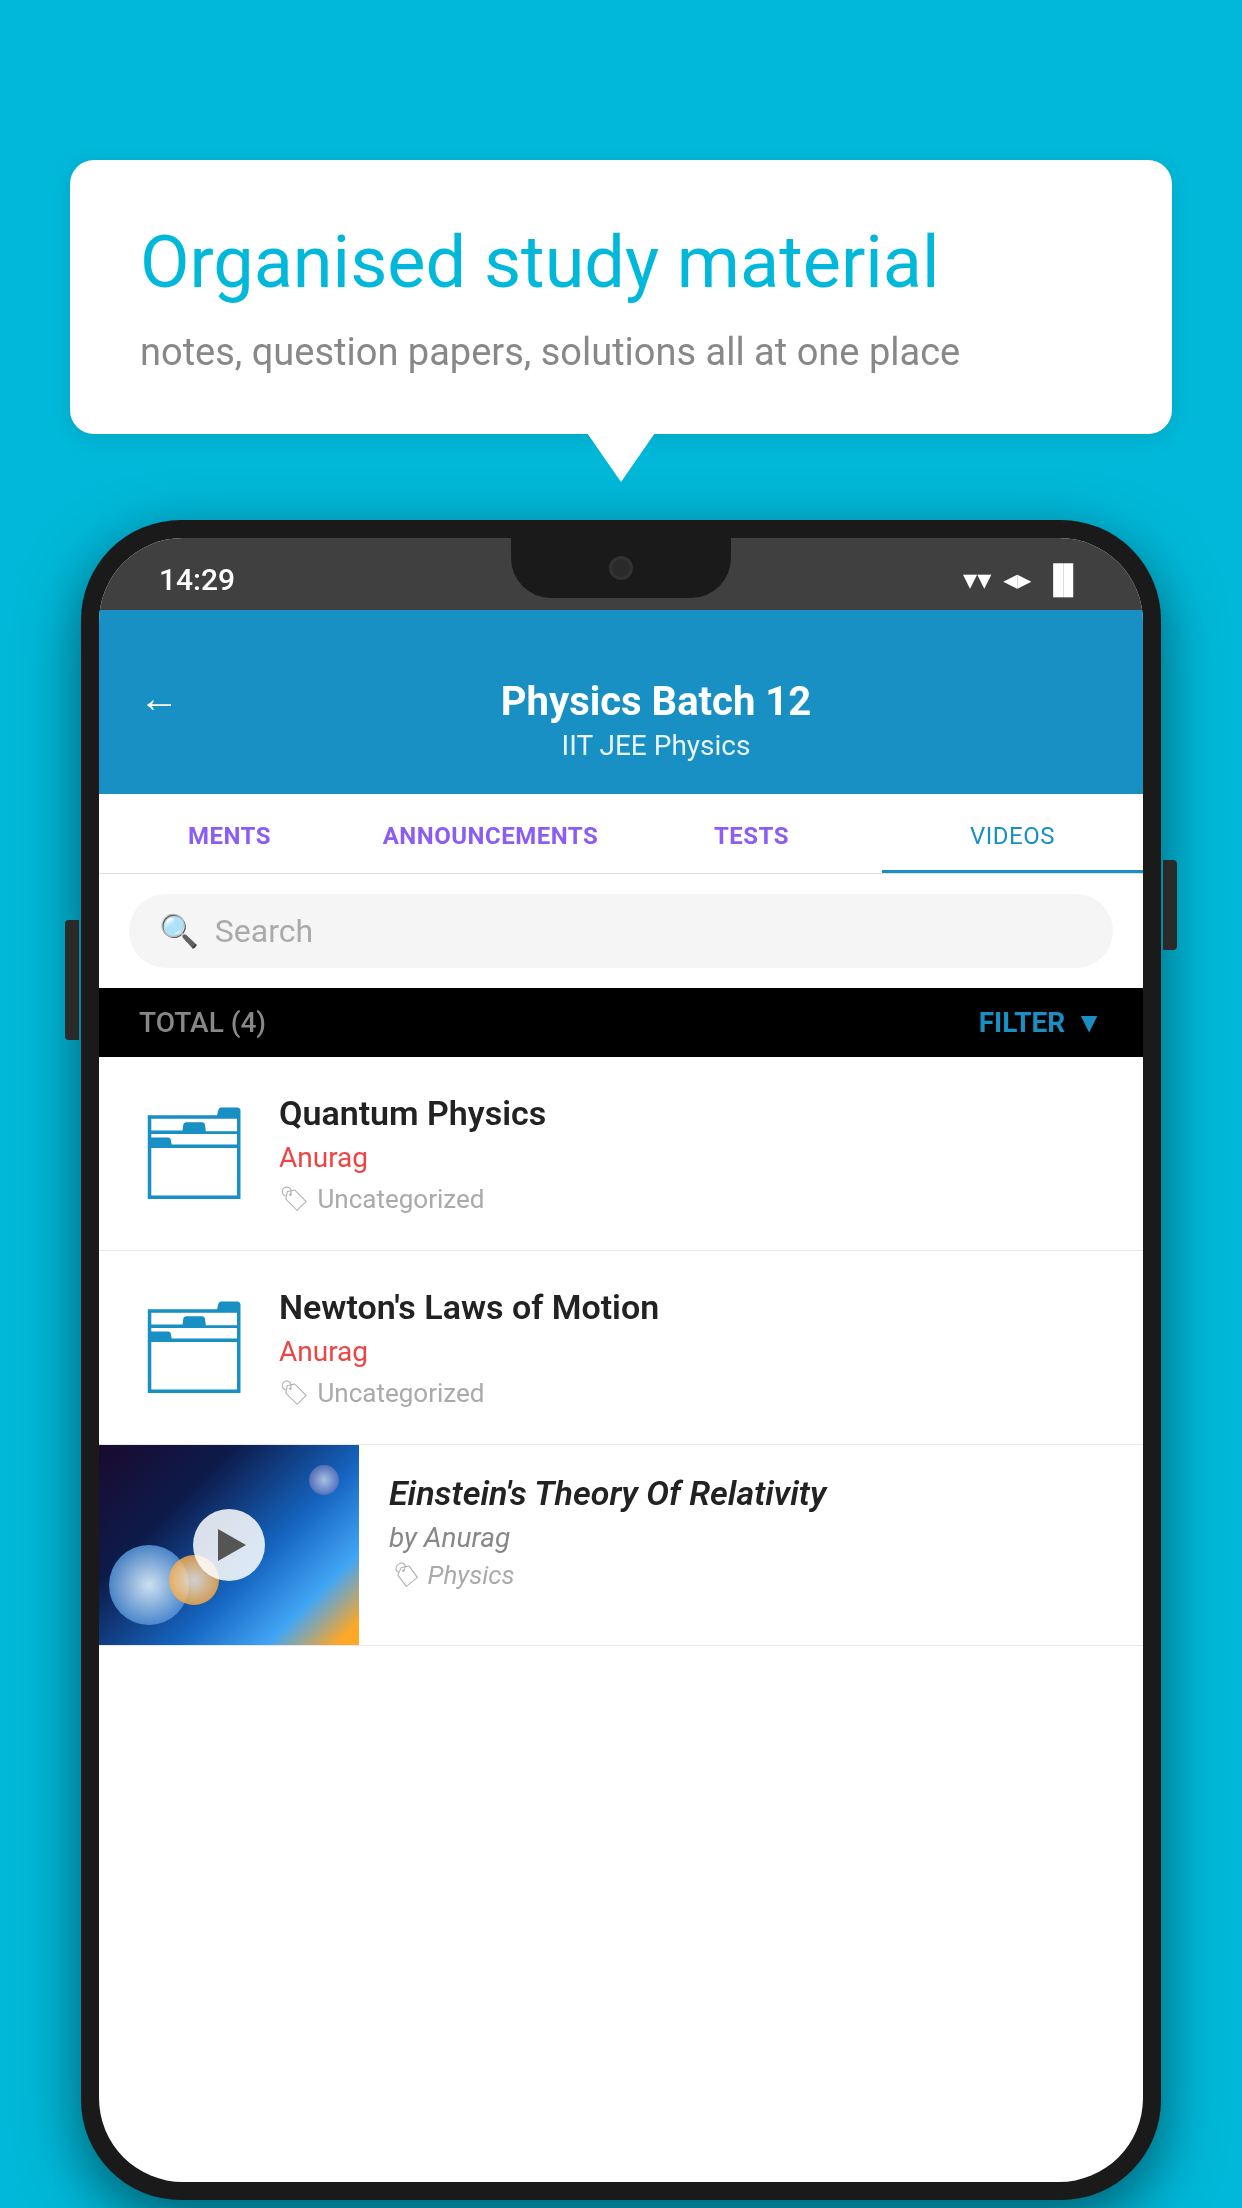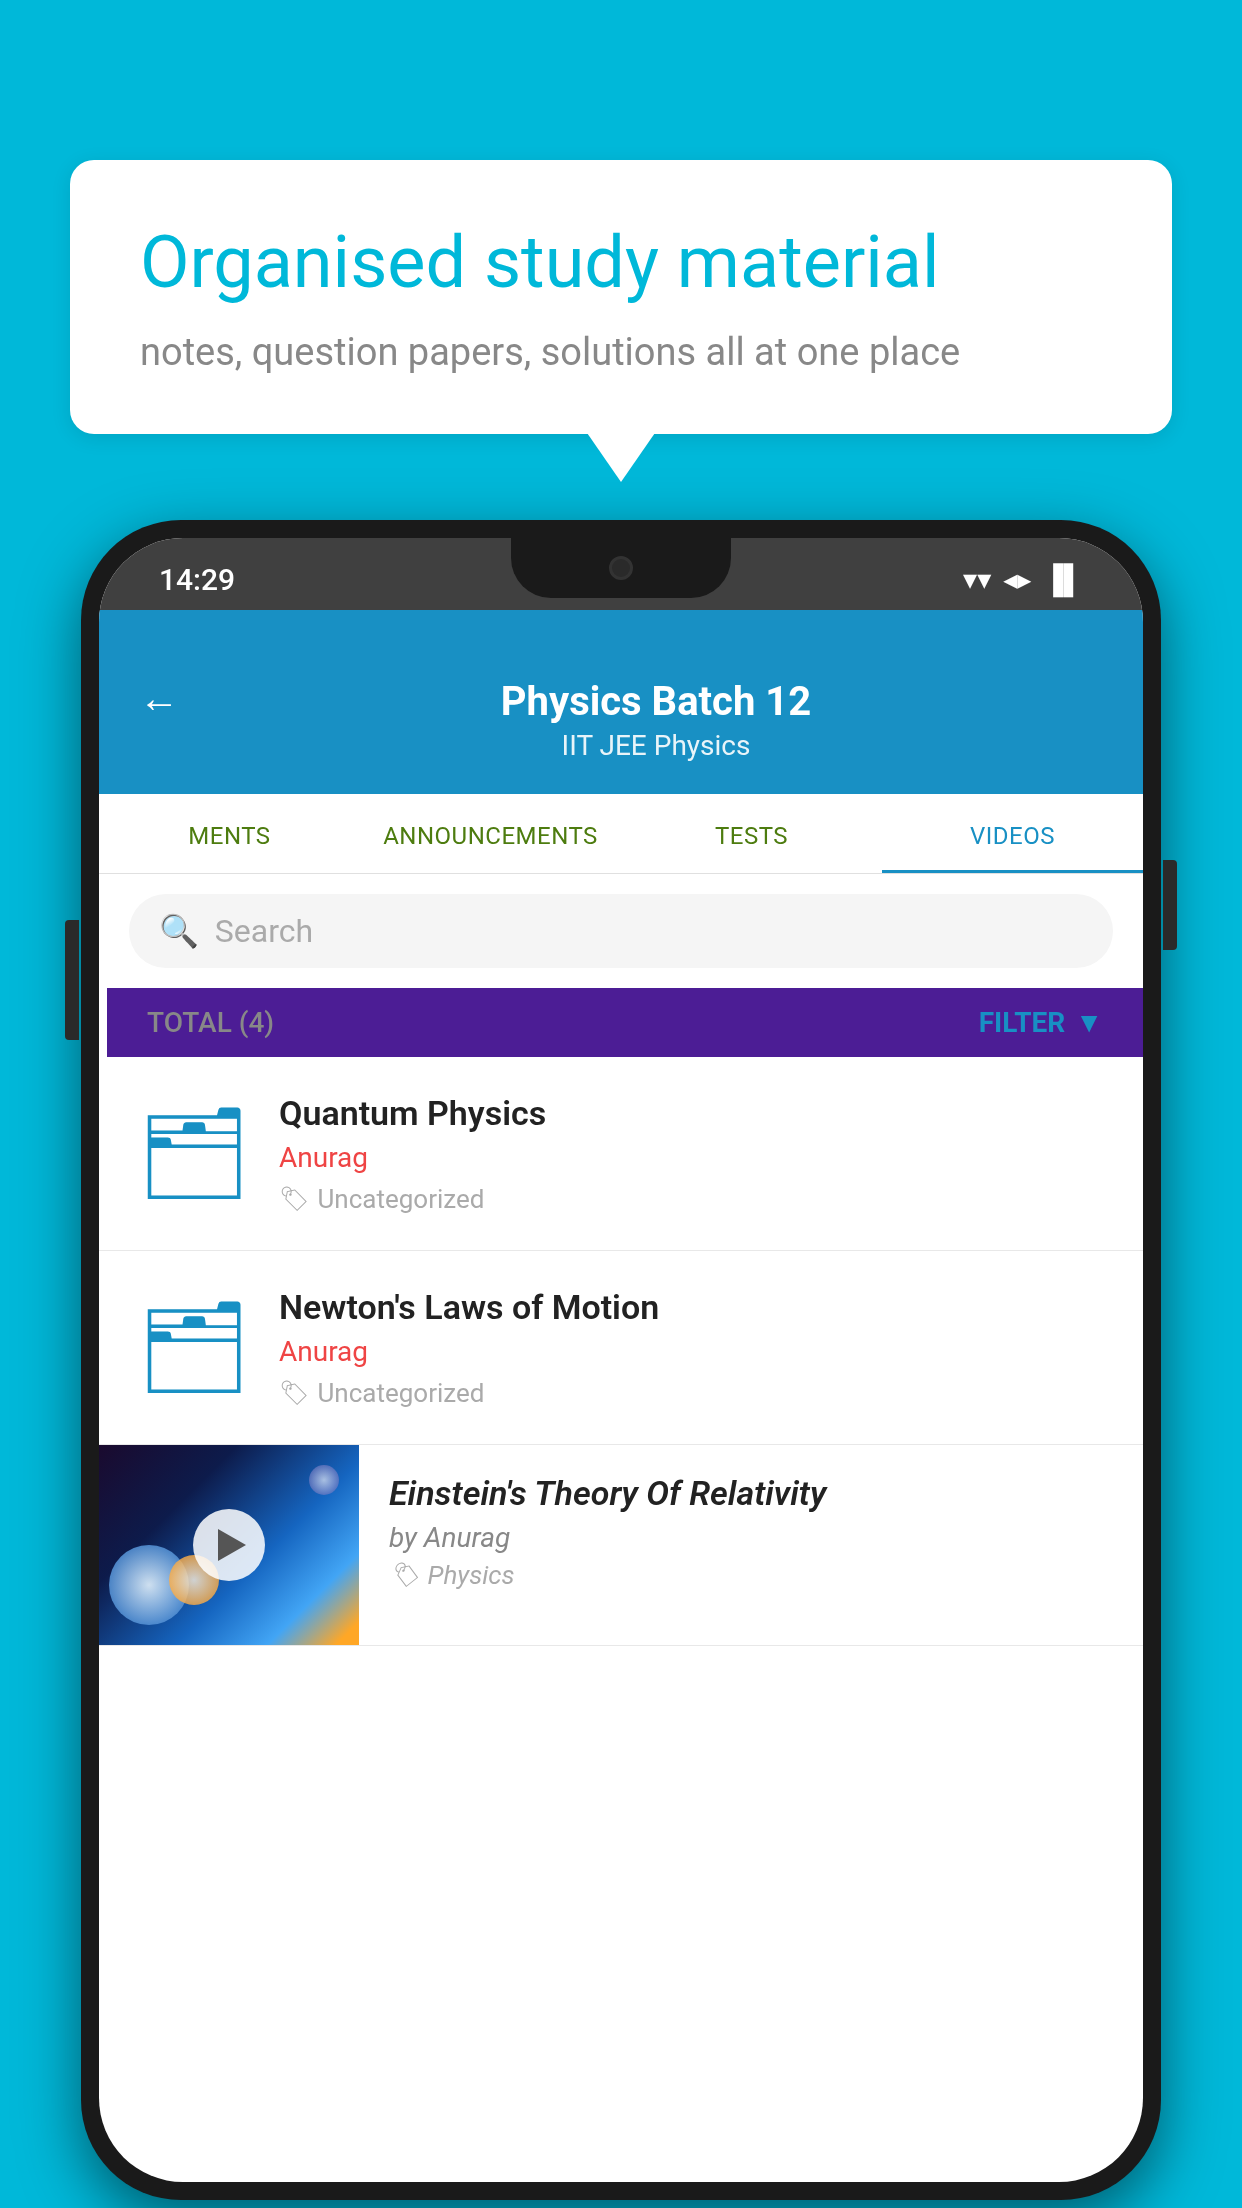--- a/index.html
+++ b/index.html
@@ -212,8 +212,8 @@
       text-align: center;
       padding: 28px 10px 20px;
       font-size: 24px;
-      color: #4d7c0f;
-      font-weight: 400;
+      color: #8b5cf6;
+      font-weight: 700;
       letter-spacing: 0.5px;
       border-bottom: 3px solid transparent;
       cursor: pointer;

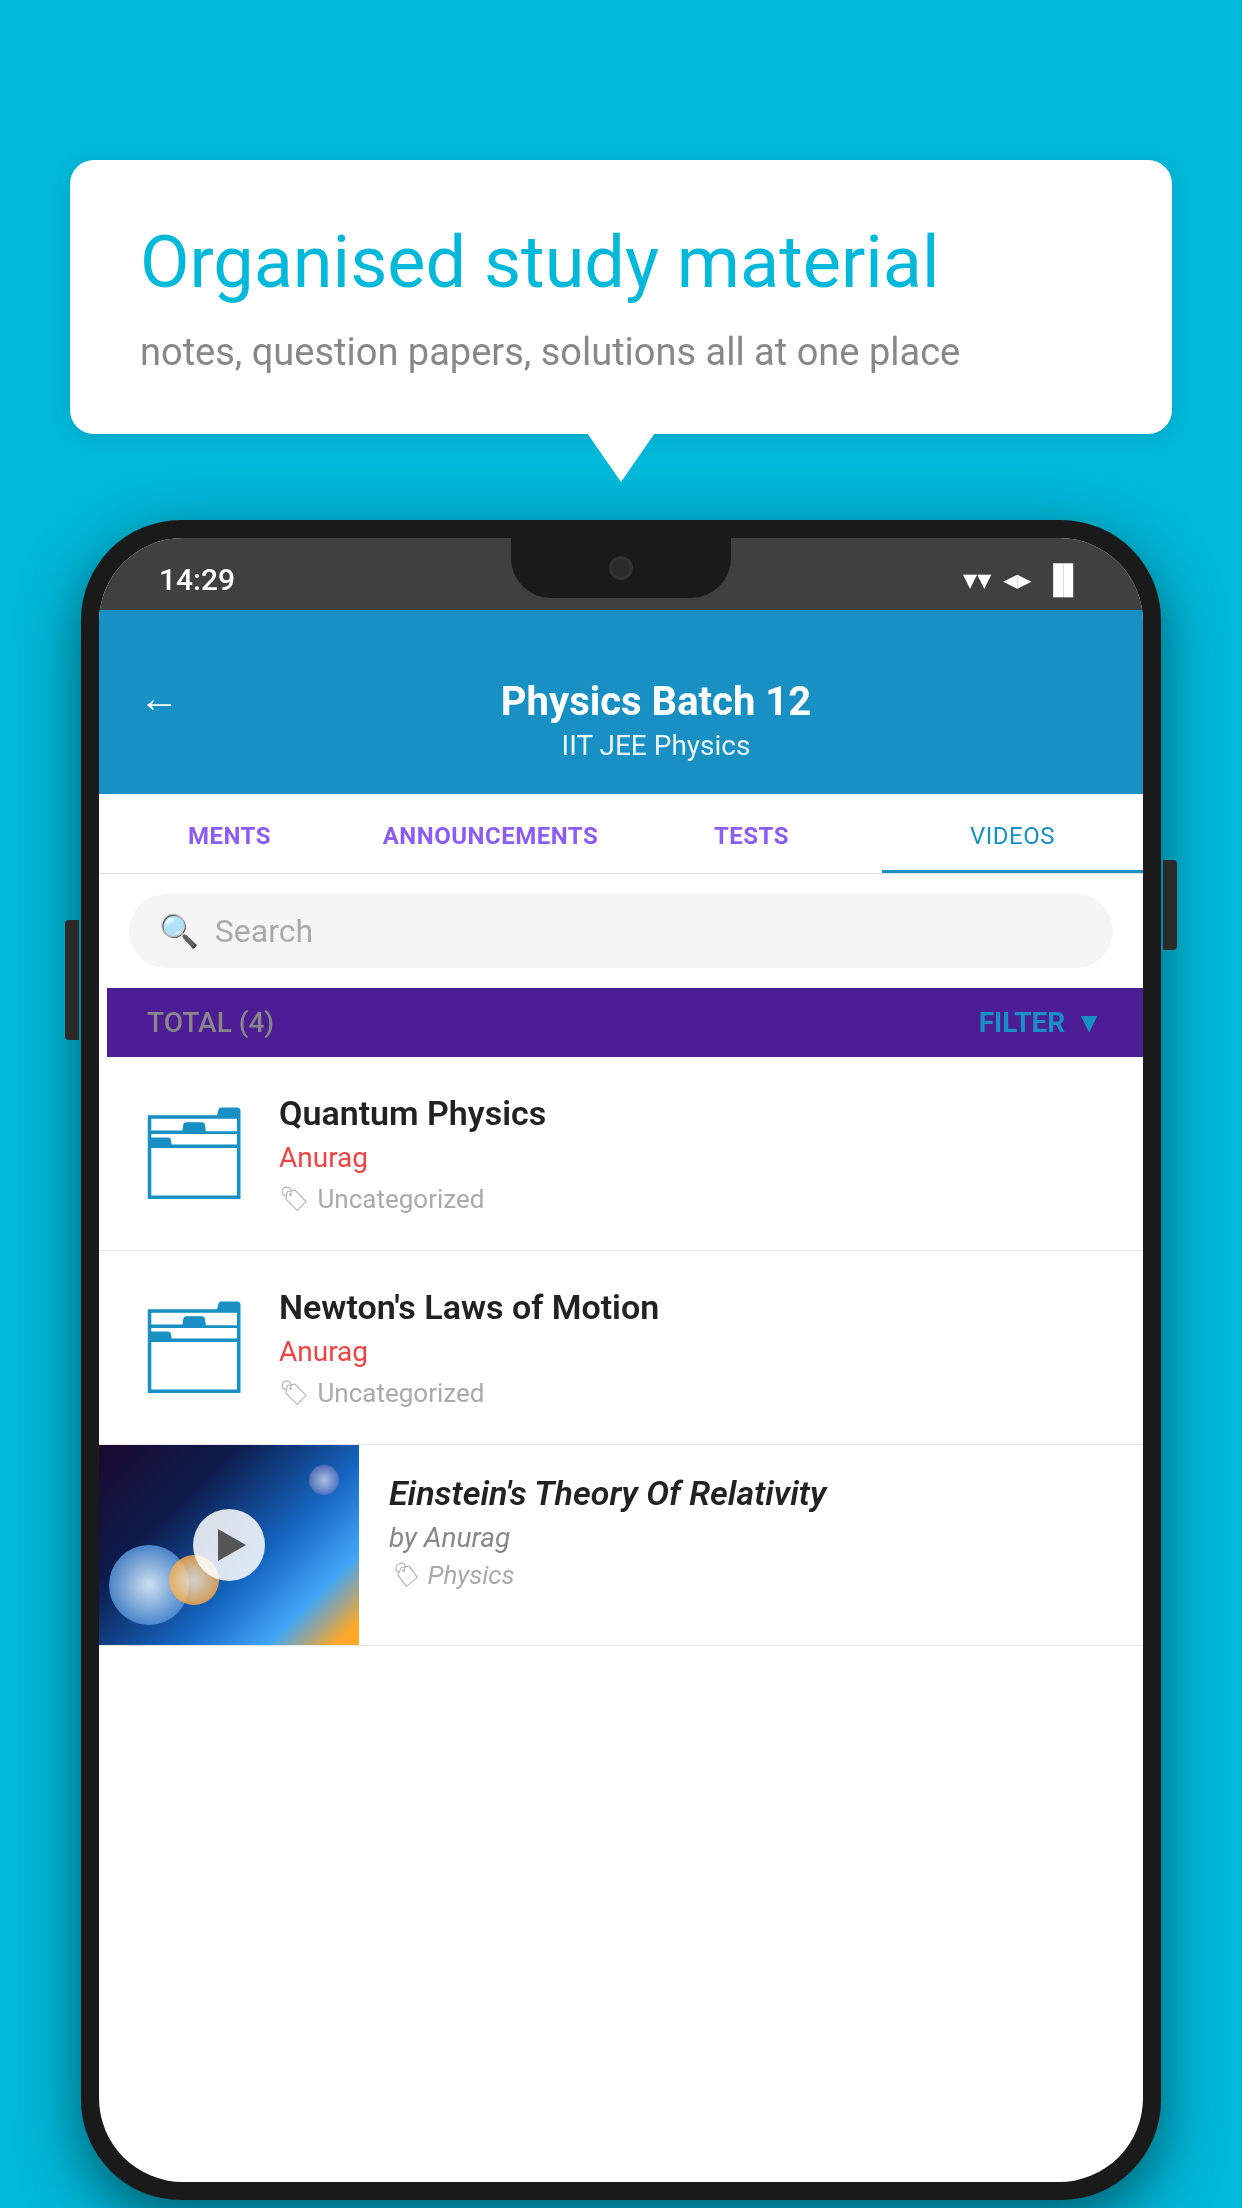--- a/index.html
+++ b/index.html
@@ -252,12 +252,11 @@
 
     
     .filter-row {
-      background: #4c1d95;
+      background: #000000;
       display: flex;
       align-items: center;
       justify-content: space-between;
       padding: 18px 40px;
-      margin-left: 8px;
     }
 
     .total-label {

